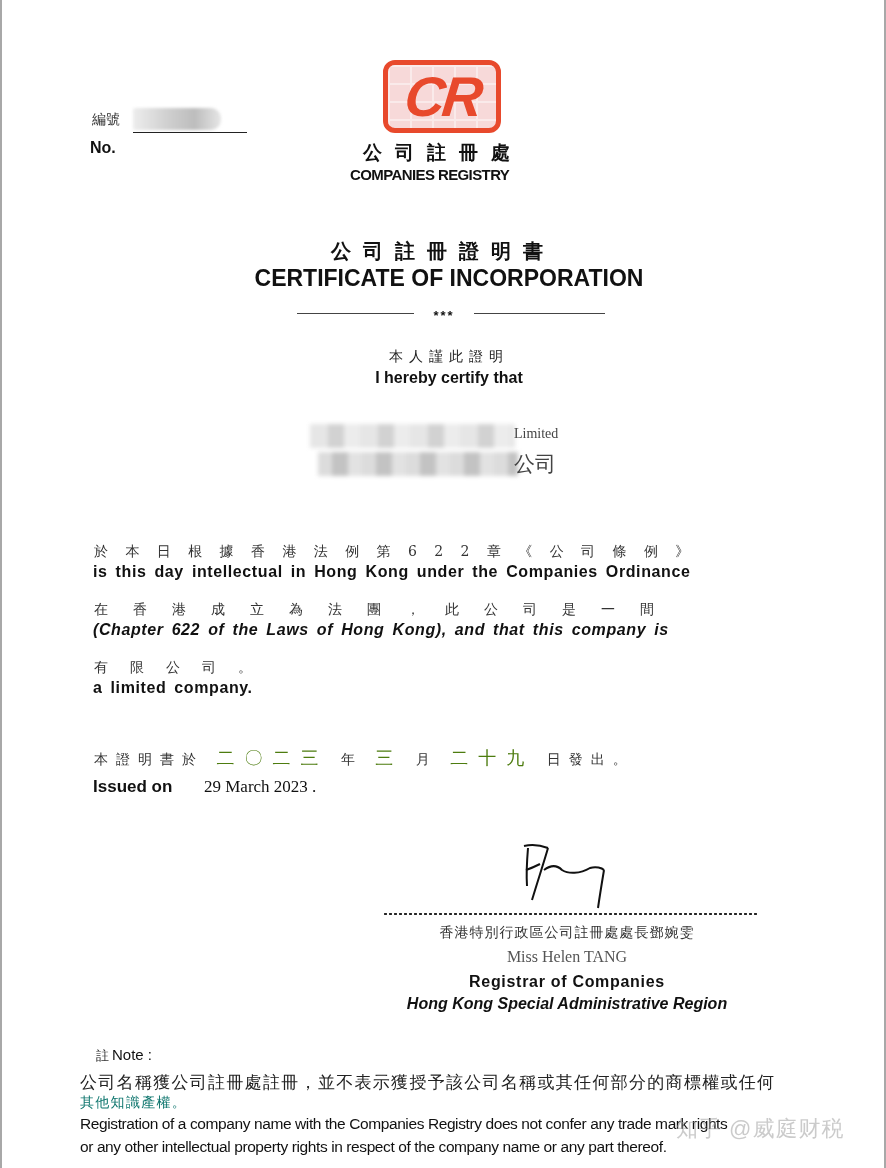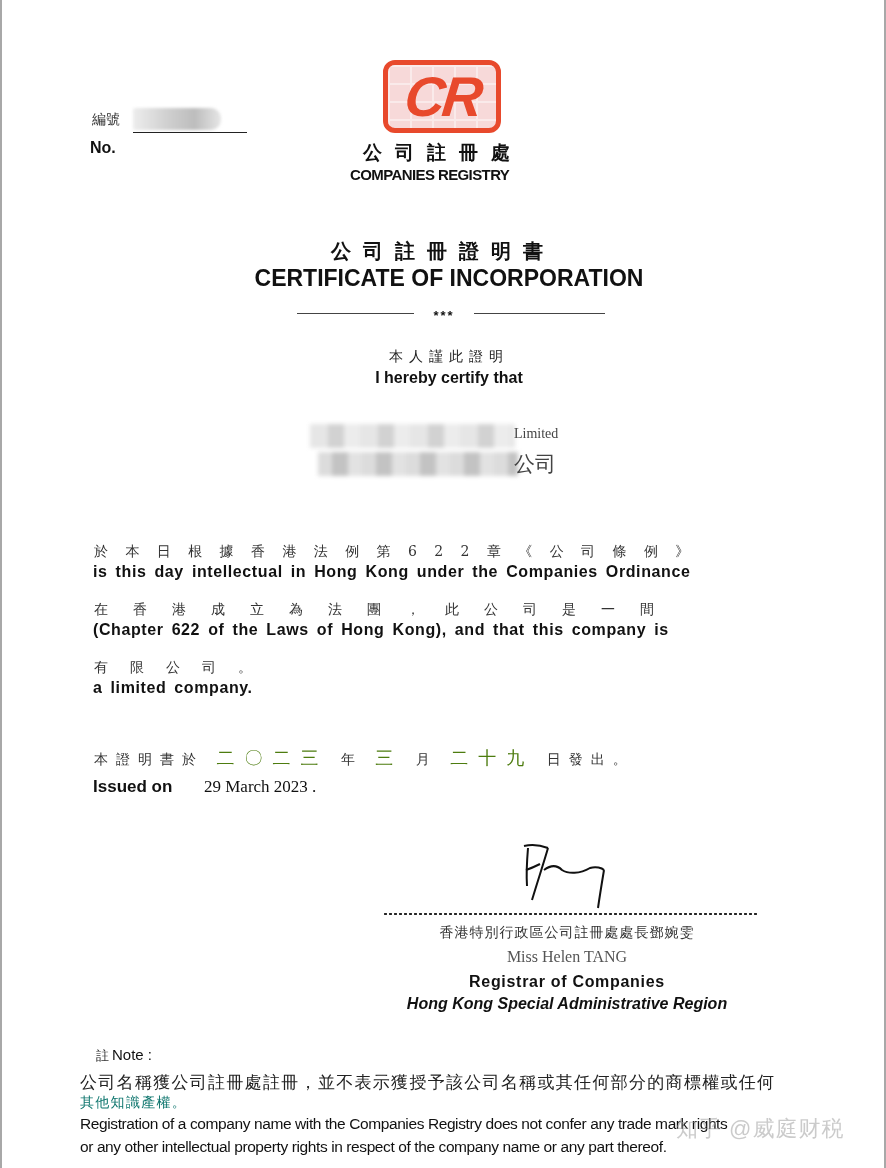--- a/index.html
+++ b/index.html
@@ -63,7 +63,7 @@
   .z1 { top:543px; letter-spacing:17.4px; }
   .e1 { top:563px; }
   .z2 { top:601px; letter-spacing:25px; }
-  .e2 { top:621px; }
+  .e2 { top:621px;font-style:italic; }
   .z3 { top:659px; letter-spacing:22px; }
   .e3 { top:679px; }
 

